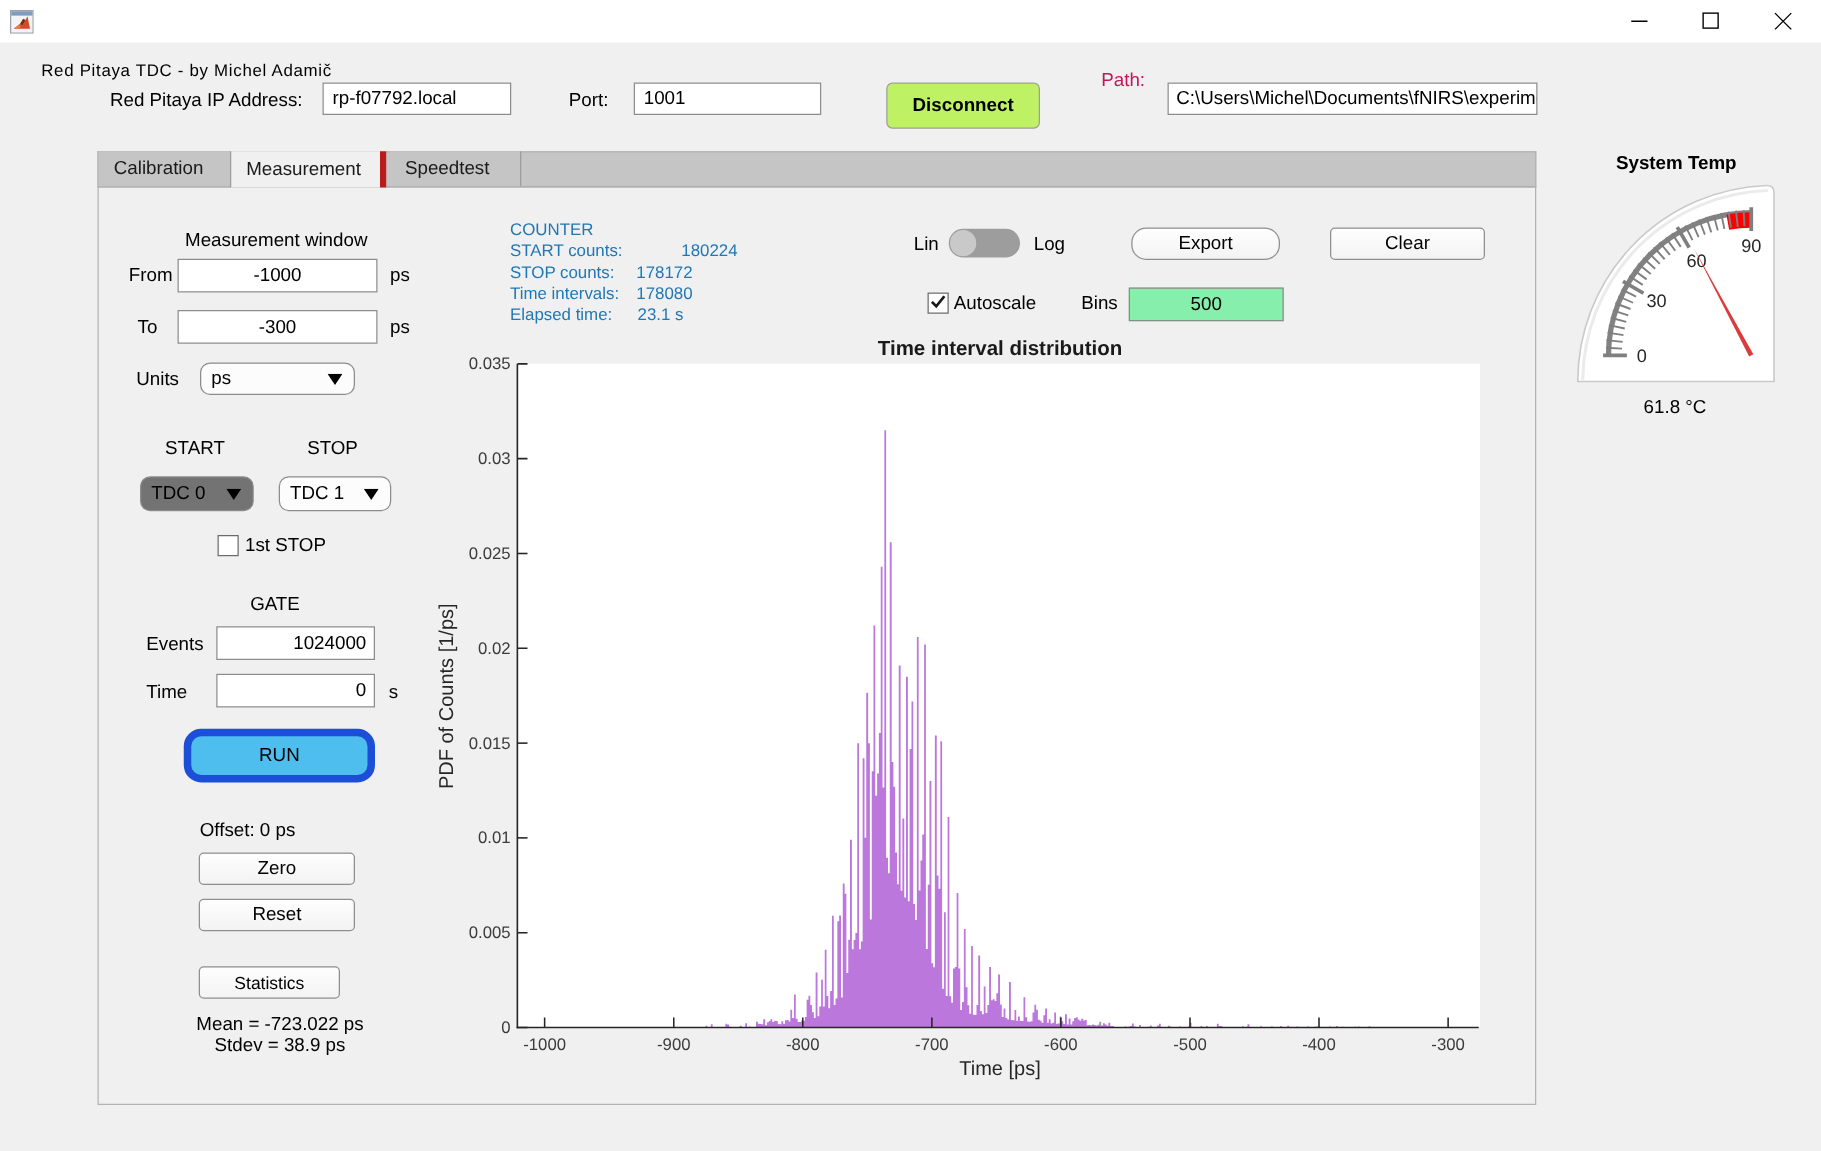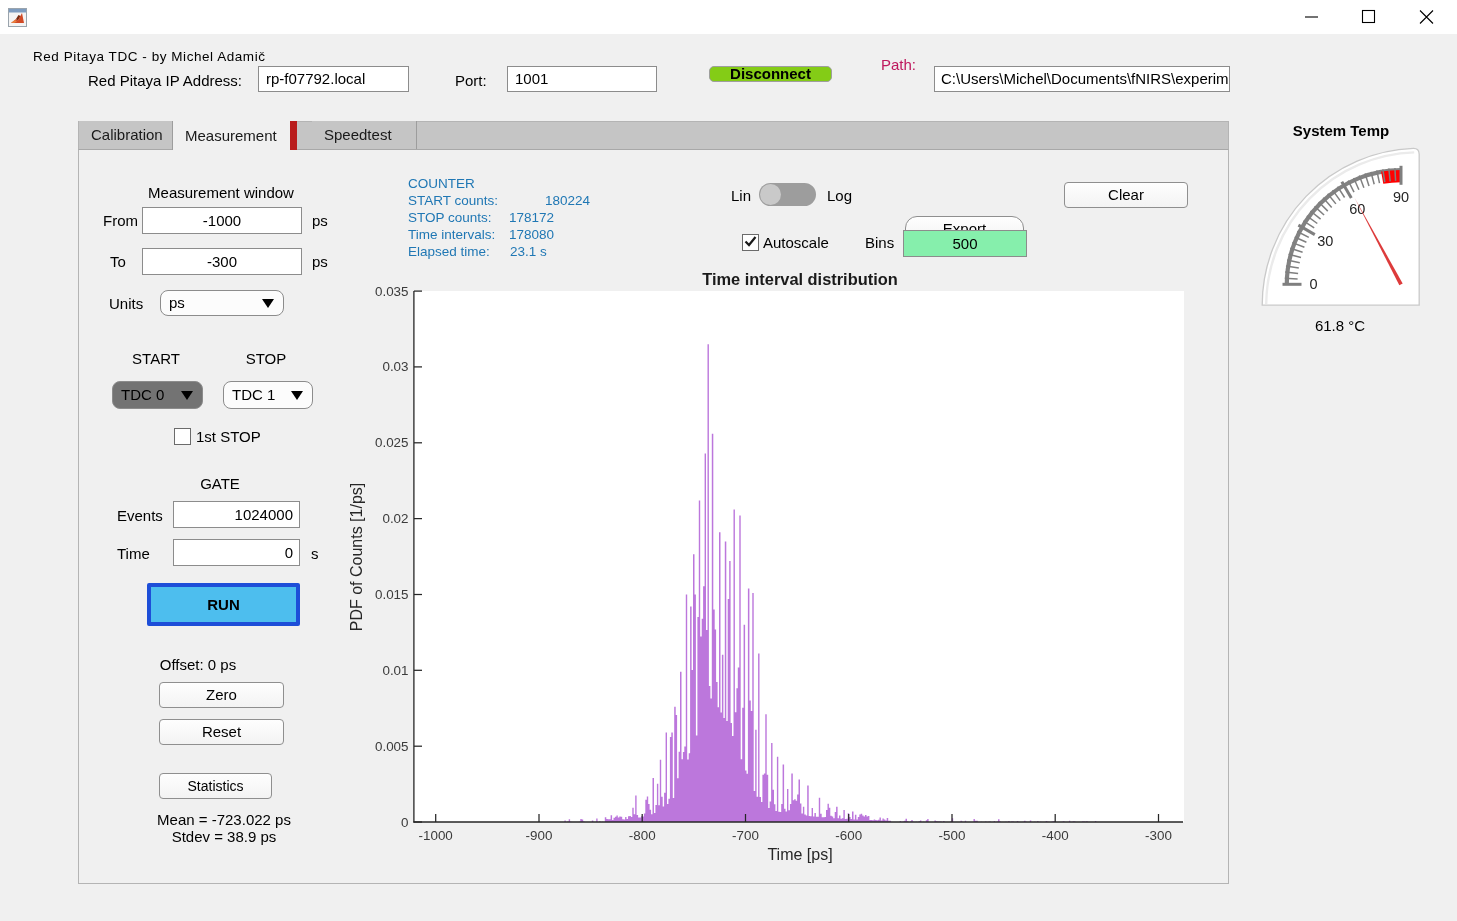--- a/index.html
+++ b/index.html
@@ -22,7 +22,7 @@
 <div style="position:absolute;left:258px;top:66px;width:151px;height:26px;background:#fff;border:1px solid #8c8c8c;box-sizing:border-box;overflow:hidden;font-size:15px;display:flex;align-items:center;justify-content:flex-start;padding:0 7px;color:#000;">rp-f07792.local</div>
 <div style="position:absolute;left:455px;top:72px;font-size:15px;color:#000;white-space:nowrap;">Port:</div>
 <div style="position:absolute;left:507px;top:66px;width:150px;height:26px;background:#fff;border:1px solid #8c8c8c;box-sizing:border-box;overflow:hidden;font-size:15px;display:flex;align-items:center;justify-content:flex-start;padding:0 7px;color:#000;">1001</div>
-<div style="position:absolute;left:709px;top:66px;width:123px;height:16px;background:#84cc16;border:1px solid #9e9e9e;border-radius:5px;box-sizing:border-box;font-size:15px;font-weight:bold;color:#000;display:flex;align-items:center;justify-content:center;">Disconnect</div>
+<div style="position:absolute;left:709px;top:66px;width:123px;height:37px;background:#bef264;border:1px solid #9e9e9e;border-radius:5px;box-sizing:border-box;font-size:15px;font-weight:bold;color:#000;display:flex;align-items:center;justify-content:center;">Disconnect</div>
 <div style="position:absolute;left:881px;top:56px;font-size:15px;color:#be185d;white-space:nowrap;">Path:</div>
 <div style="position:absolute;left:934px;top:66px;width:296px;height:26px;background:#fff;border:1px solid #8c8c8c;box-sizing:border-box;overflow:hidden;font-size:15px;display:flex;align-items:center;justify-content:flex-start;padding:0 6px;color:#000;">C:\Users\Michel\Documents\fNIRS\experime</div>
 <div style="position:absolute;left:78px;top:121px;width:1151px;height:763px;background:#f0f0f0;border:1px solid #b4b4b4;box-sizing:border-box;"></div>

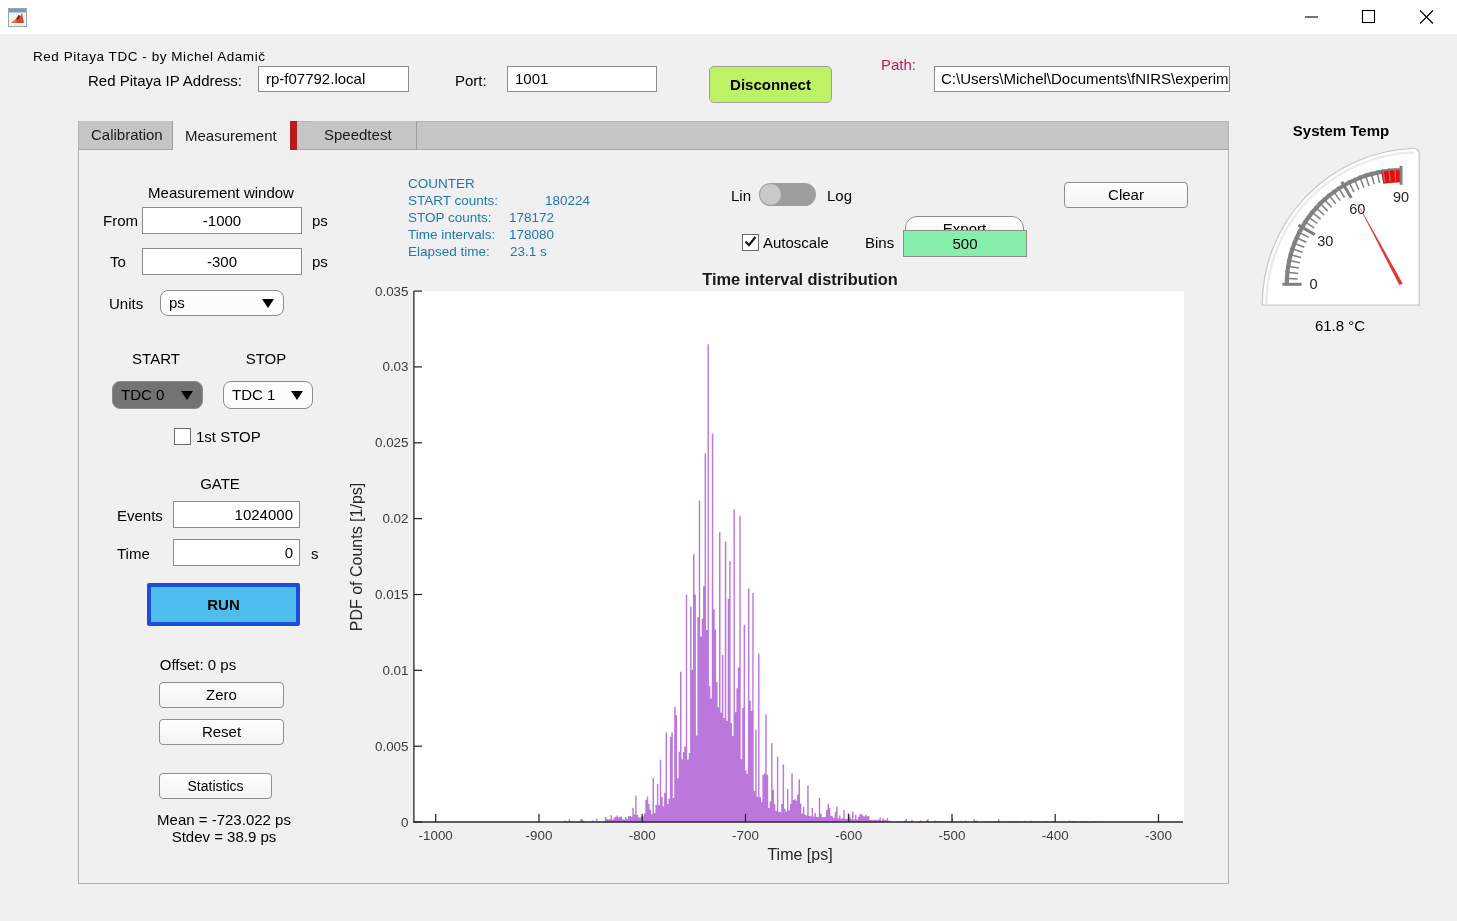--- a/index.html
+++ b/index.html
@@ -28,7 +28,7 @@
 <div style="position:absolute;left:78px;top:121px;width:1151px;height:763px;background:#f0f0f0;border:1px solid #b4b4b4;box-sizing:border-box;"></div>
 <div style="position:absolute;left:78px;top:121px;width:1151px;height:29px;background:#c5c5c5;border:1px solid #b4b4b4;border-bottom:1px solid #a8a8a8;box-sizing:border-box;"></div>
 <div style="position:absolute;left:79px;top:121px;width:110px;height:28px;background:#c5c5c5;border-right:1px solid #9d9d9d;box-sizing:border-box;display:flex;align-items:center;padding-left:12px;font-size:15px;color:#1a1a1a;">Calibration</div>
-<div style="position:absolute;left:172px;top:121px;width:125px;height:29px;background:#f0f0f0;border-right:7px solid #b91c1c;border-left:1px solid #9d9d9d;box-sizing:border-box;display:flex;align-items:center;padding-left:12px;font-size:15px;color:#1a1a1a;">Measurement</div>
+<div style="position:absolute;left:184px;top:121px;width:125px;height:29px;background:#f0f0f0;border-right:5px solid #b91c1c;border-left:1px solid #9d9d9d;box-sizing:border-box;display:flex;align-items:center;padding-left:12px;font-size:15px;color:#1a1a1a;">Measurement</div>
 <div style="position:absolute;left:312px;top:121px;width:105px;height:28px;background:#c5c5c5;border-right:1px solid #9d9d9d;box-sizing:border-box;display:flex;align-items:center;padding-left:12px;font-size:15px;color:#1a1a1a;">Speedtest</div>
 <div style="position:absolute;left:21px;top:184px;width:400px;text-align:center;font-size:15px;color:#000;white-space:nowrap;">Measurement window</div>
 <div style="position:absolute;left:103px;top:212px;font-size:15px;color:#000;white-space:nowrap;">From</div>

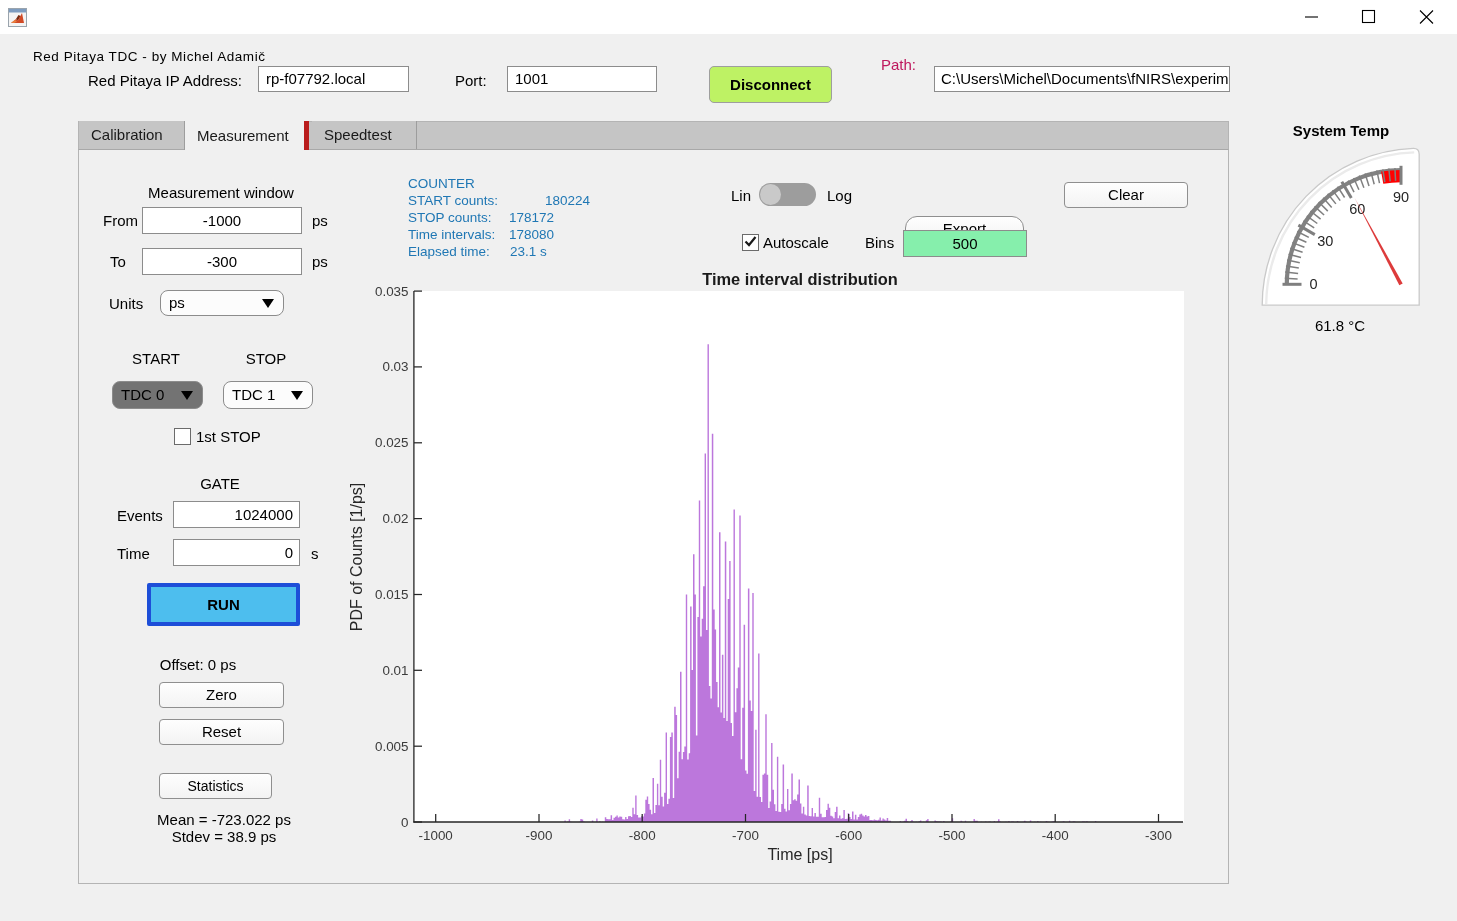--- a/index.html
+++ b/index.html
@@ -77,7 +77,7 @@
 <div style="position:absolute;left:759px;top:183px;width:57px;height:23px;background:#9d9d9d;border-radius:12px;"></div>
 <div style="position:absolute;left:760px;top:184px;width:21px;height:21px;background:#c9c9c9;border-radius:50%;"></div>
 <div style="position:absolute;left:827px;top:187px;font-size:15px;color:#000;white-space:nowrap;">Log</div>
-<div style="position:absolute;left:905px;top:182px;width:119px;height:26px;background:linear-gradient(#fefefe,#f3f3f3);border:1px solid #8f8f8f;border-radius:12px;box-sizing:border-box;font-size:15px;font-weight:normal;color:#000;display:flex;align-items:center;justify-content:center;margin-top:34px;">Export</div>
+<div style="position:absolute;left:905px;top:182px;width:119px;height:26px;background:linear-gradient(#fefefe,#f3f3f3);border:1px solid #8f8f8f;border-radius:12px;box-sizing:border-box;font-size:15px;font-weight:normal;color:#000;display:flex;align-items:center;justify-content:center;">Export</div>
 <div style="position:absolute;left:1064px;top:182px;width:124px;height:26px;background:linear-gradient(#fefefe,#f3f3f3);border:1px solid #8f8f8f;border-radius:4px;box-sizing:border-box;font-size:15px;font-weight:normal;color:#000;display:flex;align-items:center;justify-content:center;">Clear</div>
 <div style="position:absolute;left:742px;top:234px;width:15px;height:15px;background:#fff;border:1px solid #6b6b6b;">
     <svg width="15" height="15" style="position:absolute;left:0px;top:-1px">

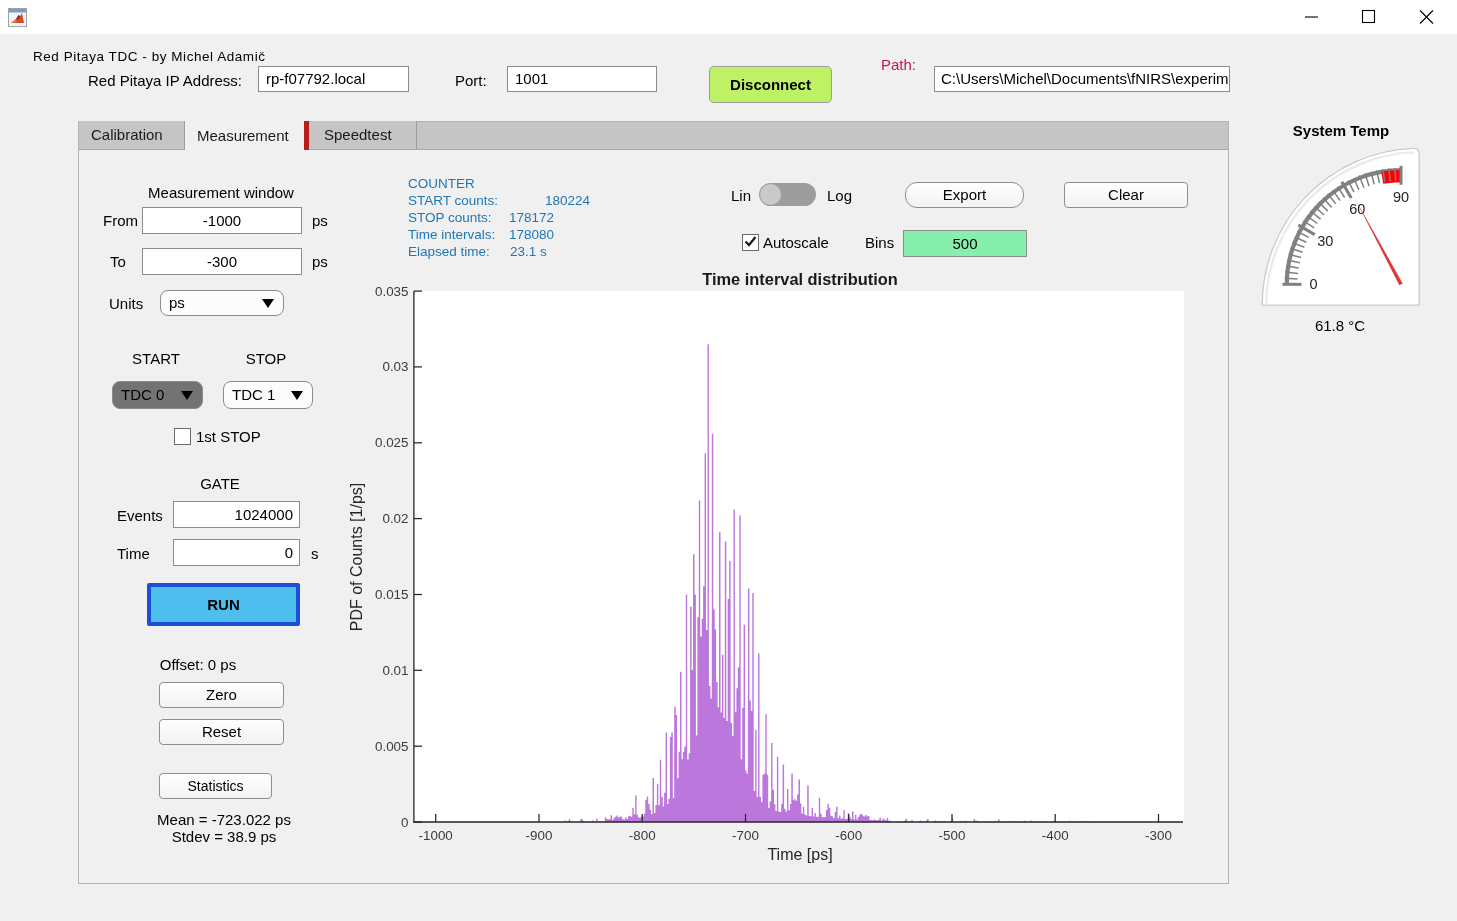--- a/index.html
+++ b/index.html
@@ -57,7 +57,7 @@
 <div style="position:absolute;left:117px;top:545px;font-size:15px;color:#000;white-space:nowrap;">Time</div>
 <div style="position:absolute;left:173px;top:539px;width:127px;height:27px;background:#fff;border:1px solid #8c8c8c;box-sizing:border-box;overflow:hidden;font-size:15px;display:flex;align-items:center;justify-content:flex-end;padding:0 6px;color:#000;">0</div>
 <div style="position:absolute;left:311px;top:545px;font-size:15px;color:#000;white-space:nowrap;">s</div>
-<div style="position:absolute;left:147px;top:583px;width:153px;height:43px;background:#4dbeee;border:4px solid #1d4ed8;border-radius:2px;box-sizing:border-box;font-size:15px;font-weight:bold;color:#000;display:flex;align-items:center;justify-content:center;">RUN</div>
+<div style="position:absolute;left:147px;top:583px;width:153px;height:43px;background:#4dbeee;border:6px solid #1d4ed8;border-radius:14px;box-sizing:border-box;font-size:15px;font-weight:normal;color:#000;display:flex;align-items:center;justify-content:center;">RUN</div>
 <div style="position:absolute;left:-2px;top:656px;width:400px;text-align:center;font-size:15px;color:#000;white-space:nowrap;">Offset: 0 ps</div>
 <div style="position:absolute;left:159px;top:682px;width:125px;height:26px;background:linear-gradient(#fefefe,#f3f3f3);border:1px solid #8f8f8f;border-radius:4px;box-sizing:border-box;font-size:15px;font-weight:normal;color:#000;display:flex;align-items:center;justify-content:center;">Zero</div>
 <div style="position:absolute;left:159px;top:719px;width:125px;height:26px;background:linear-gradient(#fefefe,#f3f3f3);border:1px solid #8f8f8f;border-radius:4px;box-sizing:border-box;font-size:15px;font-weight:normal;color:#000;display:flex;align-items:center;justify-content:center;">Reset</div>

